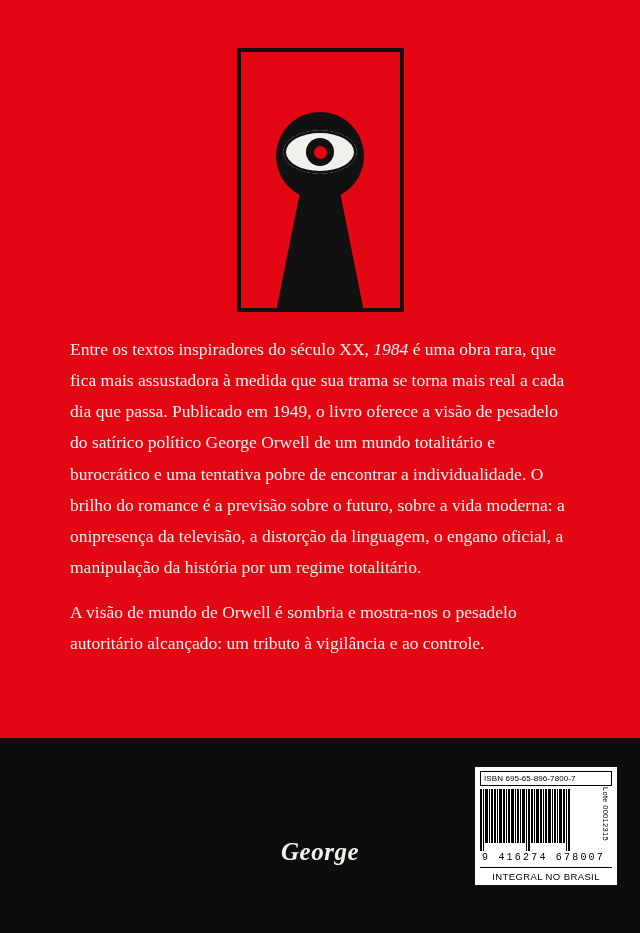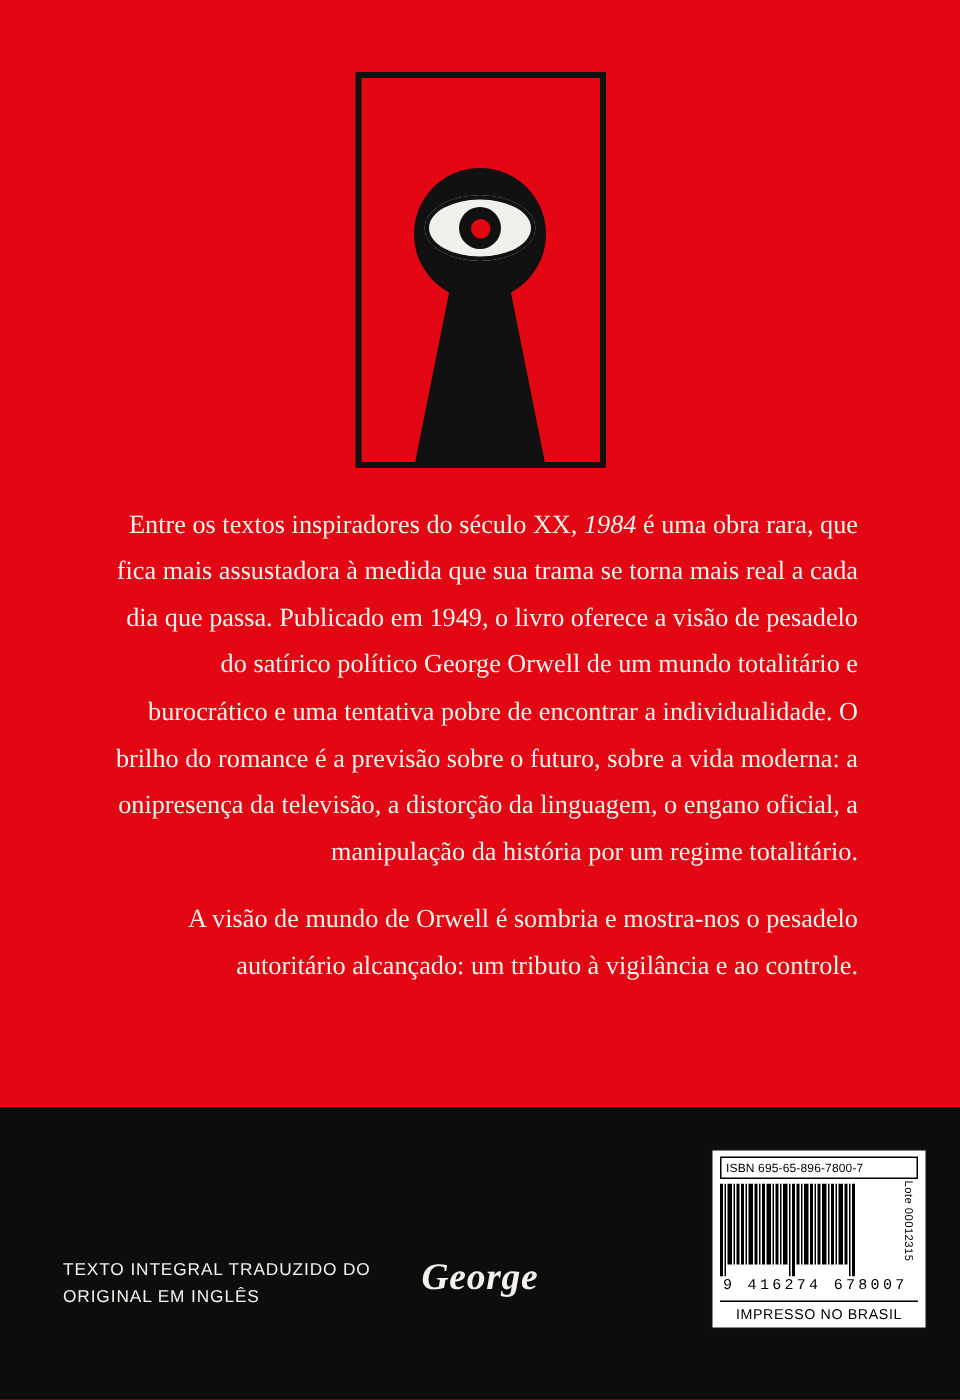--- a/index.html
+++ b/index.html
@@ -123,7 +123,7 @@
     color: #f5f2ec;
     font-size: 17.5px;
     line-height: 1.78;
-    text-align: right;
+    text-align: left;
   }
   .blurb p { margin: 0 0 14px 0; }
   .blurb p:last-child { margin-bottom: 13px; }

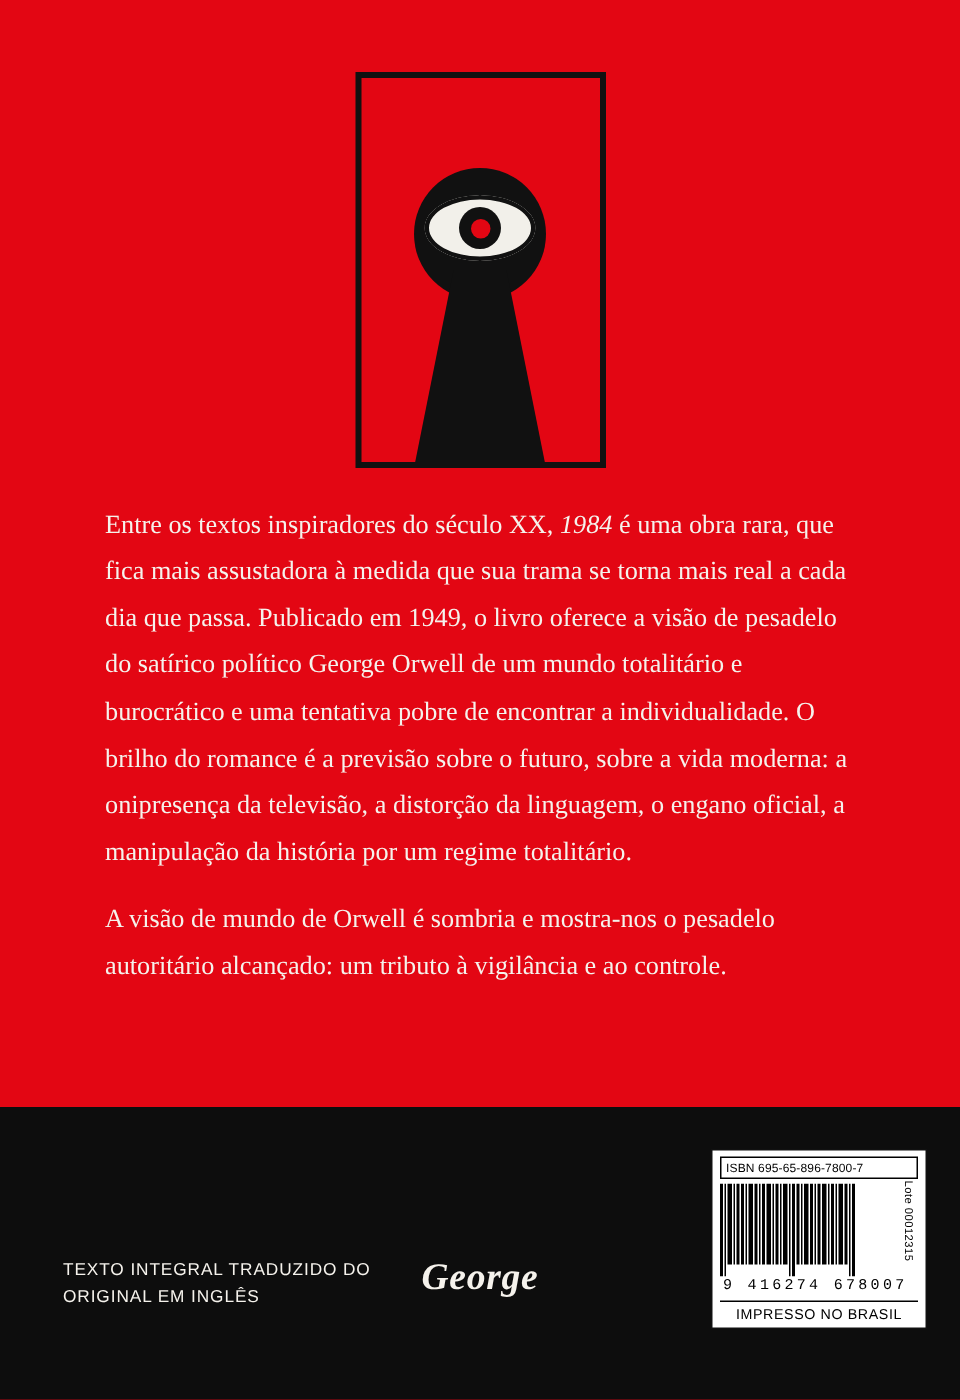--- a/index.html
+++ b/index.html
@@ -278,7 +278,6 @@
   </div>
 
   <div class="bottom-band">
-    <div class="band-note">TEXTO INTEGRAL TRADUZIDO DO ORIGINAL EM INGLÊS</div>
     <div class="logo">George</div>
 
     <div class="barcode-block">

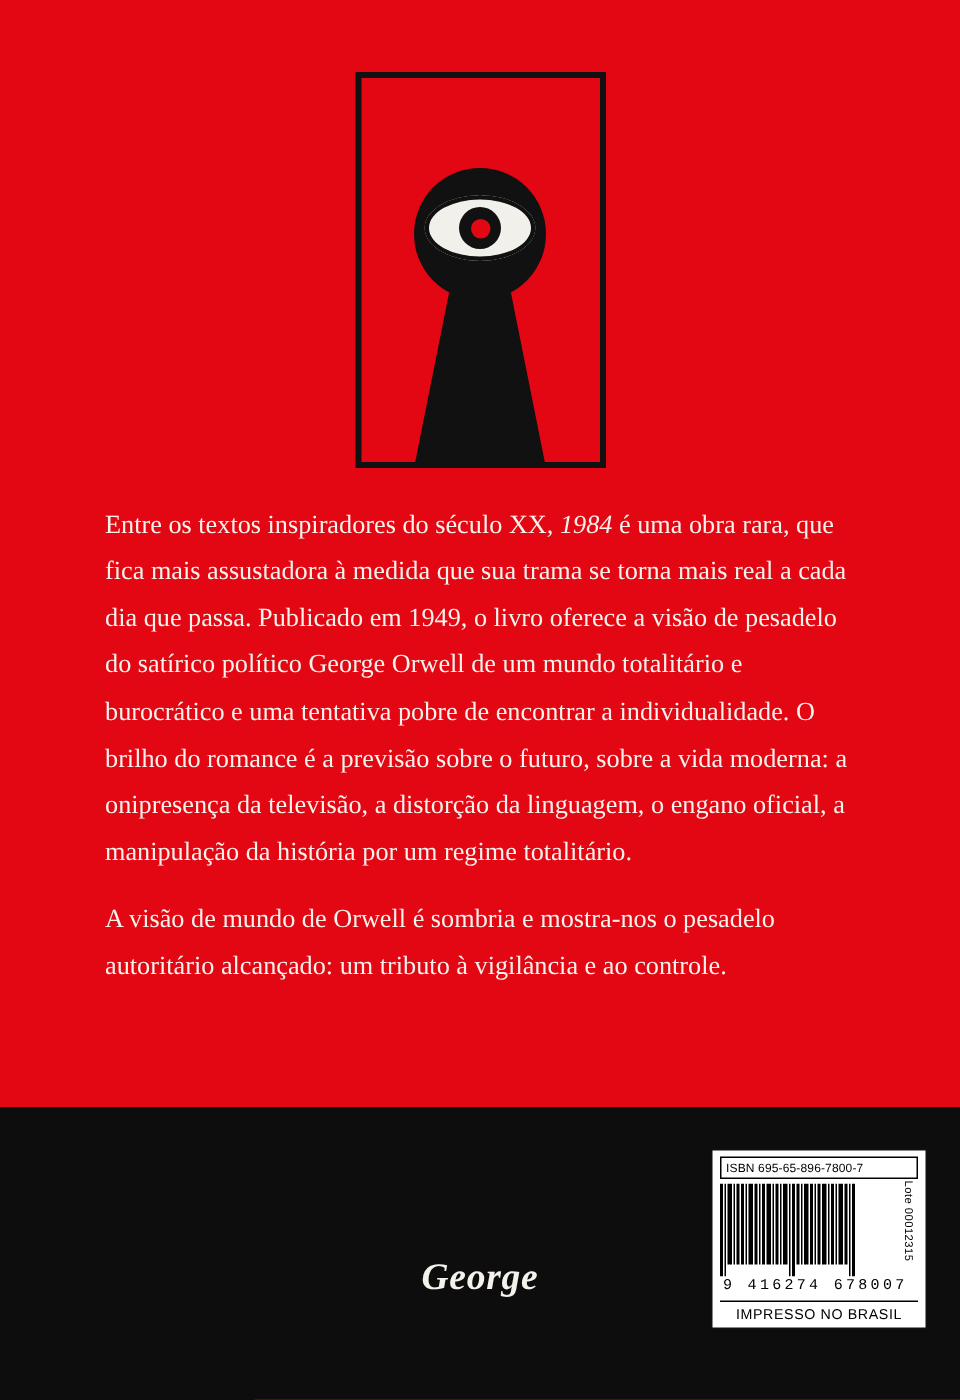--- a/index.html
+++ b/index.html
@@ -320,7 +320,7 @@
         <div class="lote">Lote 00012315</div>
       </div>
       <div class="barcode-digits">9 416274 678007</div>
-      <div class="country-line">IMPRESSO NO BRASIL</div>
+      <div class="country-line">INTEGRAL NO BRASIL</div>
     </div>
   </div>
 

